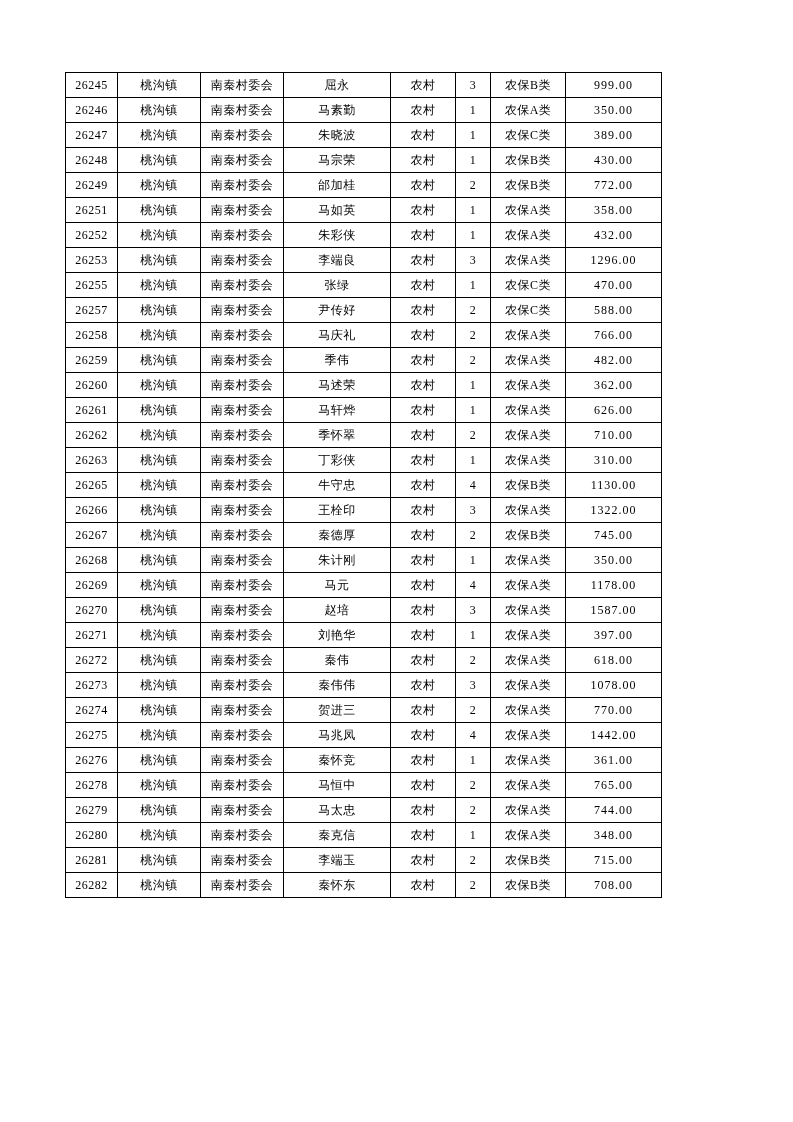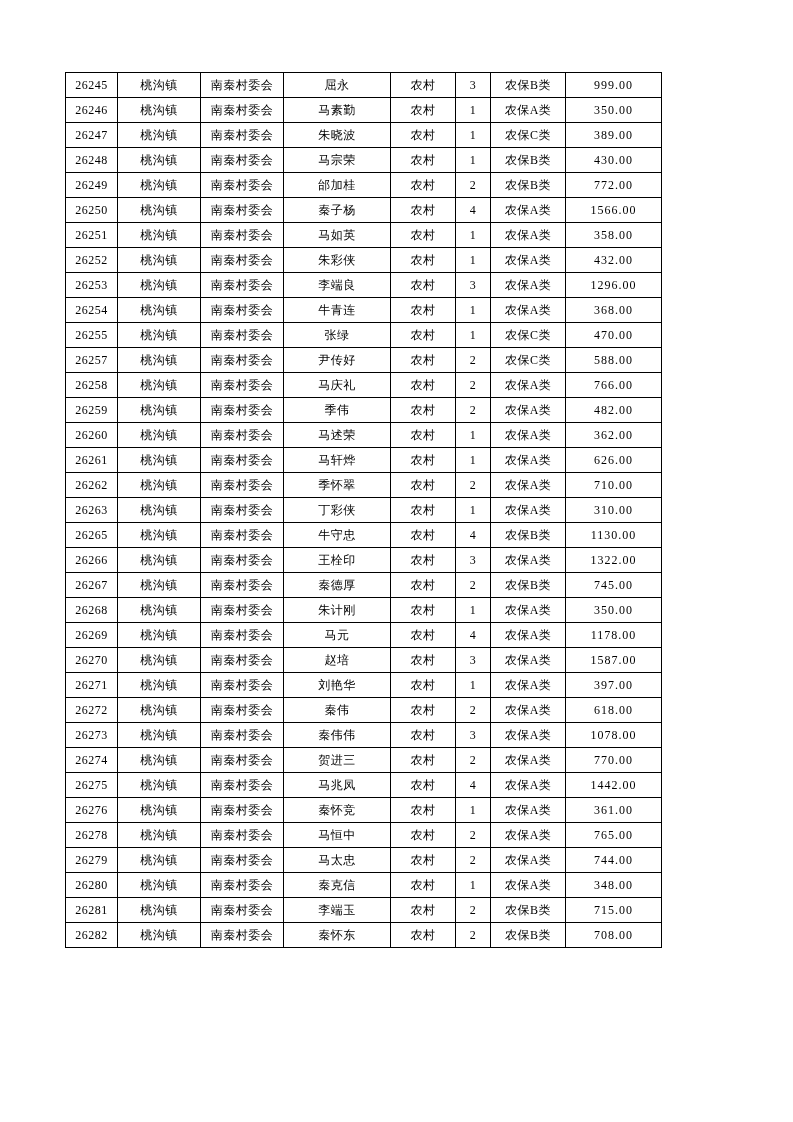--- a/index.html
+++ b/index.html
@@ -107,16 +107,6 @@
           <td class="col-amount">772.00</td>
         </tr>
         <tr>
-          <td class="col-id">26250</td>
-          <td class="col-town">桃沟镇</td>
-          <td class="col-village">南秦村委会</td>
-          <td class="col-name">秦子杨</td>
-          <td class="col-type">农村</td>
-          <td class="col-count">4</td>
-          <td class="col-category">农保A类</td>
-          <td class="col-amount">1566.00</td>
-        </tr>
-        <tr>
           <td class="col-id">26251</td>
           <td class="col-town">桃沟镇</td>
           <td class="col-village">南秦村委会</td>

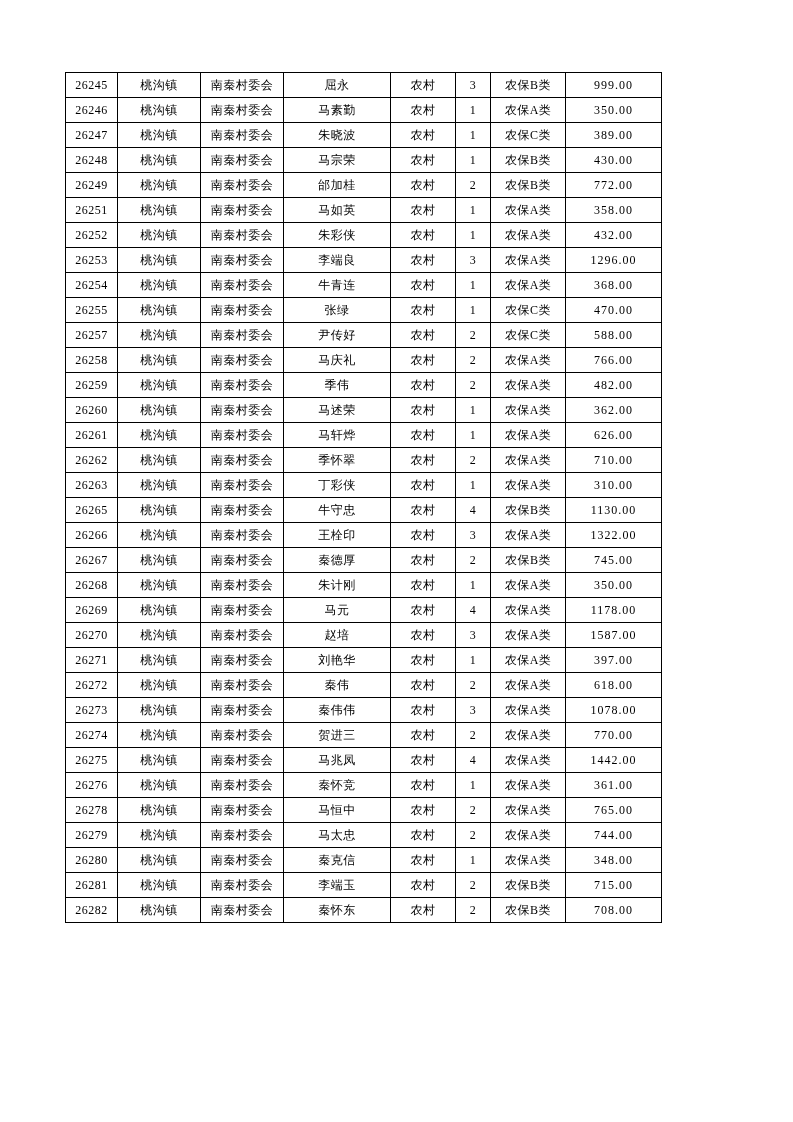--- a/index.html
+++ b/index.html
@@ -137,16 +137,6 @@
           <td class="col-amount">1296.00</td>
         </tr>
         <tr>
-          <td class="col-id">26254</td>
-          <td class="col-town">桃沟镇</td>
-          <td class="col-village">南秦村委会</td>
-          <td class="col-name">牛青连</td>
-          <td class="col-type">农村</td>
-          <td class="col-count">1</td>
-          <td class="col-category">农保A类</td>
-          <td class="col-amount">368.00</td>
-        </tr>
-        <tr>
           <td class="col-id">26255</td>
           <td class="col-town">桃沟镇</td>
           <td class="col-village">南秦村委会</td>

